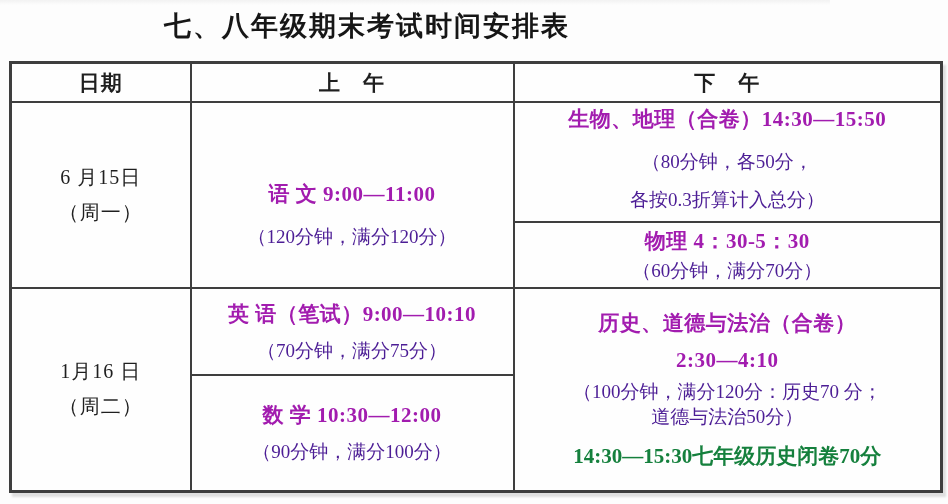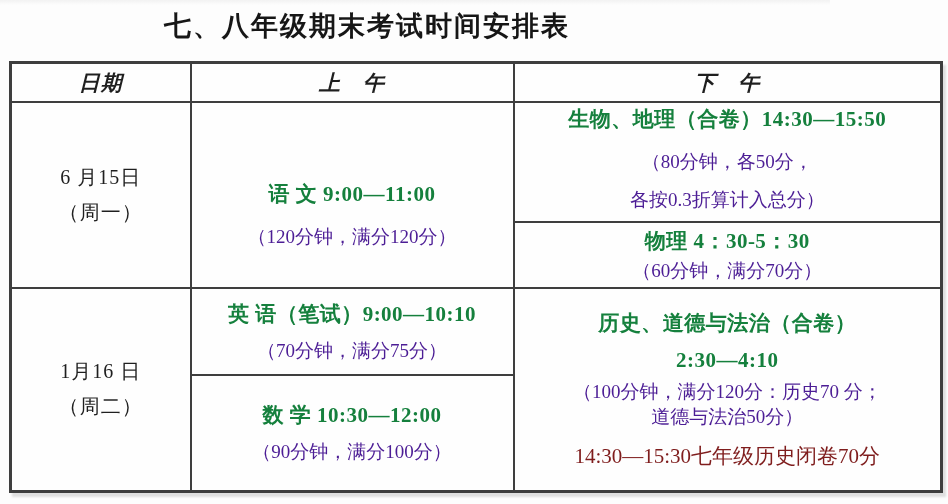--- a/index.html
+++ b/index.html
@@ -73,7 +73,7 @@
     font-size: 21px;
     color: #7f1d1d;
   }
-  .r-header { height: 35px; font-style: italic; }
+  .r-header { height: 35px; }
   .r-bio    { height: 118px; }
   .r-phys   { height: 66px; }
   .r-eng    { height: 87px; }

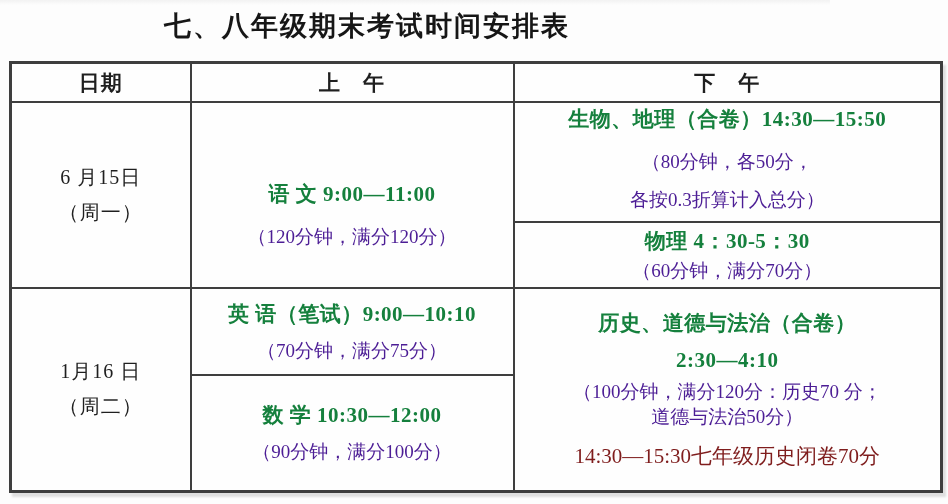--- a/index.html
+++ b/index.html
@@ -54,7 +54,7 @@
   .subject {
     font-weight: bold;
     font-size: 21px;
-    color: #15803d;
+    color: #a21caf;
     letter-spacing: 0.5px;
   }
   .detail {

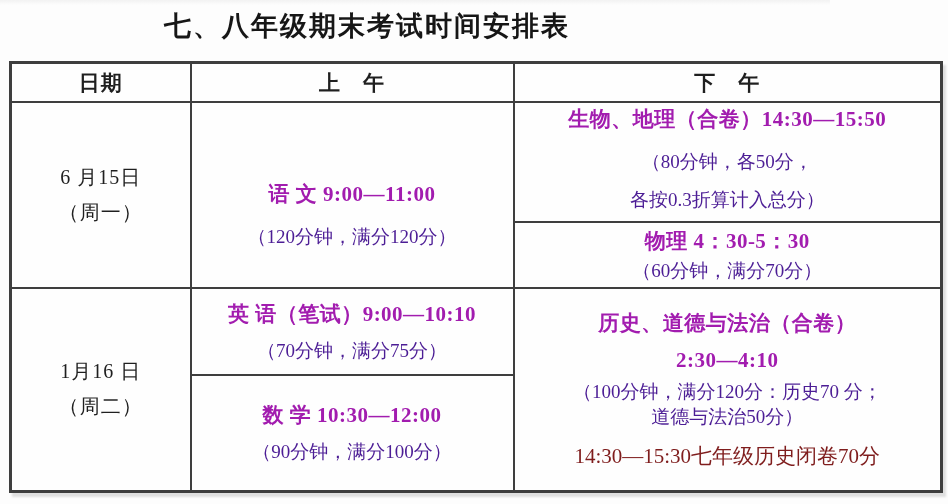--- a/index.html
+++ b/index.html
@@ -69,9 +69,9 @@
   .time-line { margin-bottom: 6px; }
   .highlight {
     margin-top: 12px;
-    font-weight: normal;
+    font-weight: bold;
     font-size: 21px;
-    color: #7f1d1d;
+    color: #15803d;
   }
   .r-header { height: 35px; }
   .r-bio    { height: 118px; }

